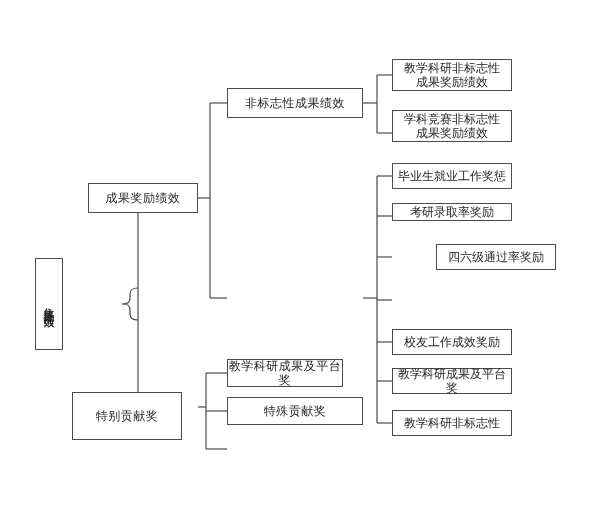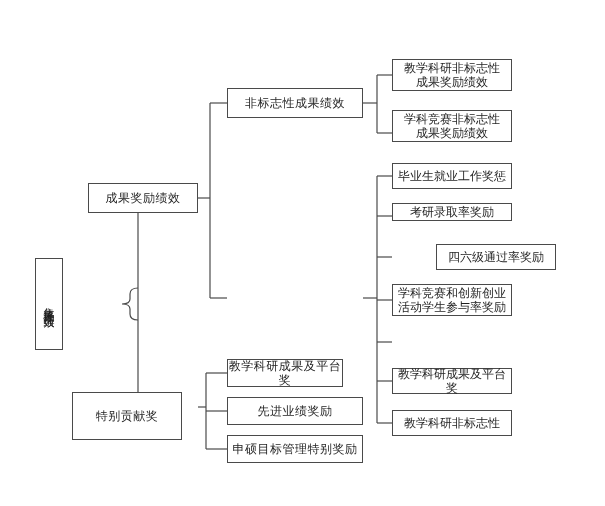--- a/index.html
+++ b/index.html
@@ -111,8 +111,6 @@
   <div class="node sz10" style="left:392px; top:163px; width:120px; height:26px;">毕业生就业工作奖惩</div>
   <div class="node sz10" style="left:392px; top:203px; width:120px; height:18px;">考研录取率奖励</div>
   <div class="node sz10" style="left:392px; top:244px; width:120px; height:26px;margin-left:44px;">四六级通过率奖励</div>
-  <div class="node sz10" style="left:392px; top:284px; width:120px; height:32px;">学科竞赛和创新创业
-活动学生参与率奖励</div>
   <div class="node sz10" style="left:392px; top:368px; width:120px; height:26px;">教学科研成果及平台奖</div>
   <div class="node sz10" style="left:392px; top:410px; width:120px; height:26px;">教学科研非标志性</div>
 

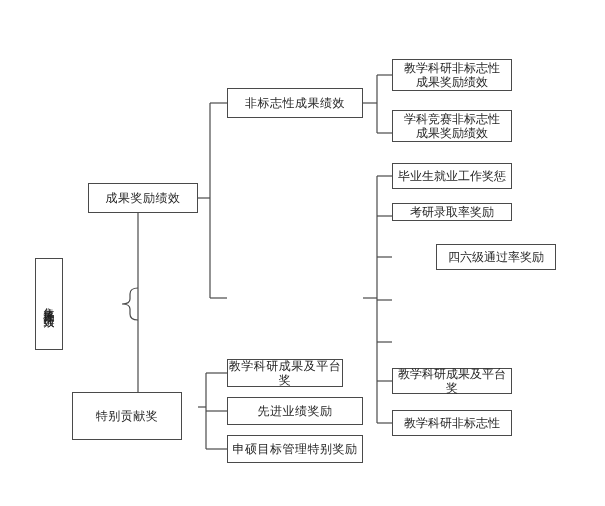--- a/index.html
+++ b/index.html
@@ -111,6 +111,7 @@
   <div class="node sz10" style="left:392px; top:163px; width:120px; height:26px;">毕业生就业工作奖惩</div>
   <div class="node sz10" style="left:392px; top:203px; width:120px; height:18px;">考研录取率奖励</div>
   <div class="node sz10" style="left:392px; top:244px; width:120px; height:26px;margin-left:44px;">四六级通过率奖励</div>
+  <div class="node sz10" style="left:392px; top:329px; width:120px; height:26px;">校友工作成效奖励</div>
   <div class="node sz10" style="left:392px; top:368px; width:120px; height:26px;">教学科研成果及平台奖</div>
   <div class="node sz10" style="left:392px; top:410px; width:120px; height:26px;">教学科研非标志性</div>
 

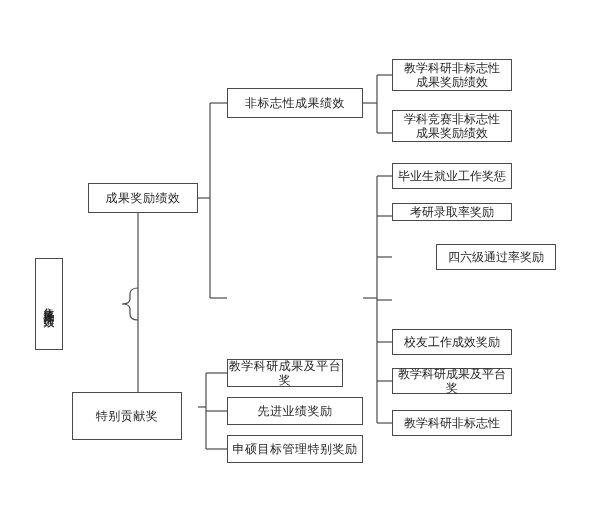--- a/index.html
+++ b/index.html
@@ -100,7 +100,7 @@
   <div class="node sz12" style="left:227px; top:88px; width:136px; height:30px;">非标志性成果绩效</div>
 
   <div class="node sz12" style="left:227px; top:359px; width:116px; height:28px;">教学科研成果及平台奖</div>
-  <div class="node sz12" style="left:227px; top:397px; width:136px; height:28px;">先进业绩奖励</div>
+  <div class="node sz12" style="left:227px; top:397px; width:136px; height:28px;">特殊贡献奖</div>
   <div class="node sz12" style="left:227px; top:435px; width:136px; height:28px;">申硕目标管理特别奖励</div>
 
   <div class="node sz10" style="left:392px; top:59px; width:120px; height:32px;">教学科研非标志性

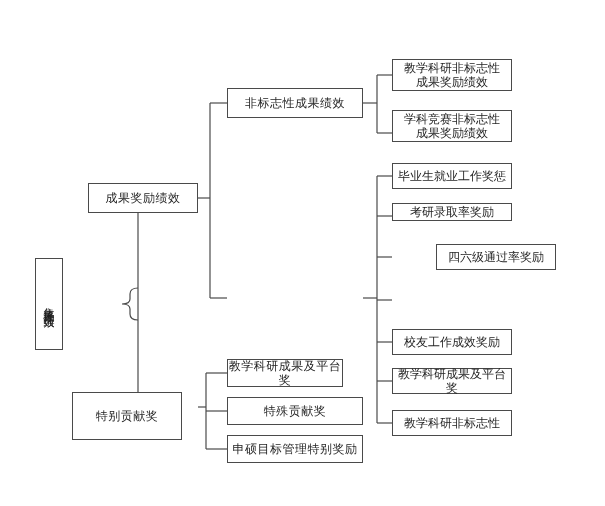--- a/index.html
+++ b/index.html
@@ -101,7 +101,6 @@
 
   <div class="node sz12" style="left:227px; top:359px; width:116px; height:28px;">教学科研成果及平台奖</div>
   <div class="node sz12" style="left:227px; top:397px; width:136px; height:28px;">特殊贡献奖</div>
-  <div class="node sz12" style="left:227px; top:435px; width:136px; height:28px;">申硕目标管理特别奖励</div>
 
   <div class="node sz10" style="left:392px; top:59px; width:120px; height:32px;">教学科研非标志性
 成果奖励绩效</div>

